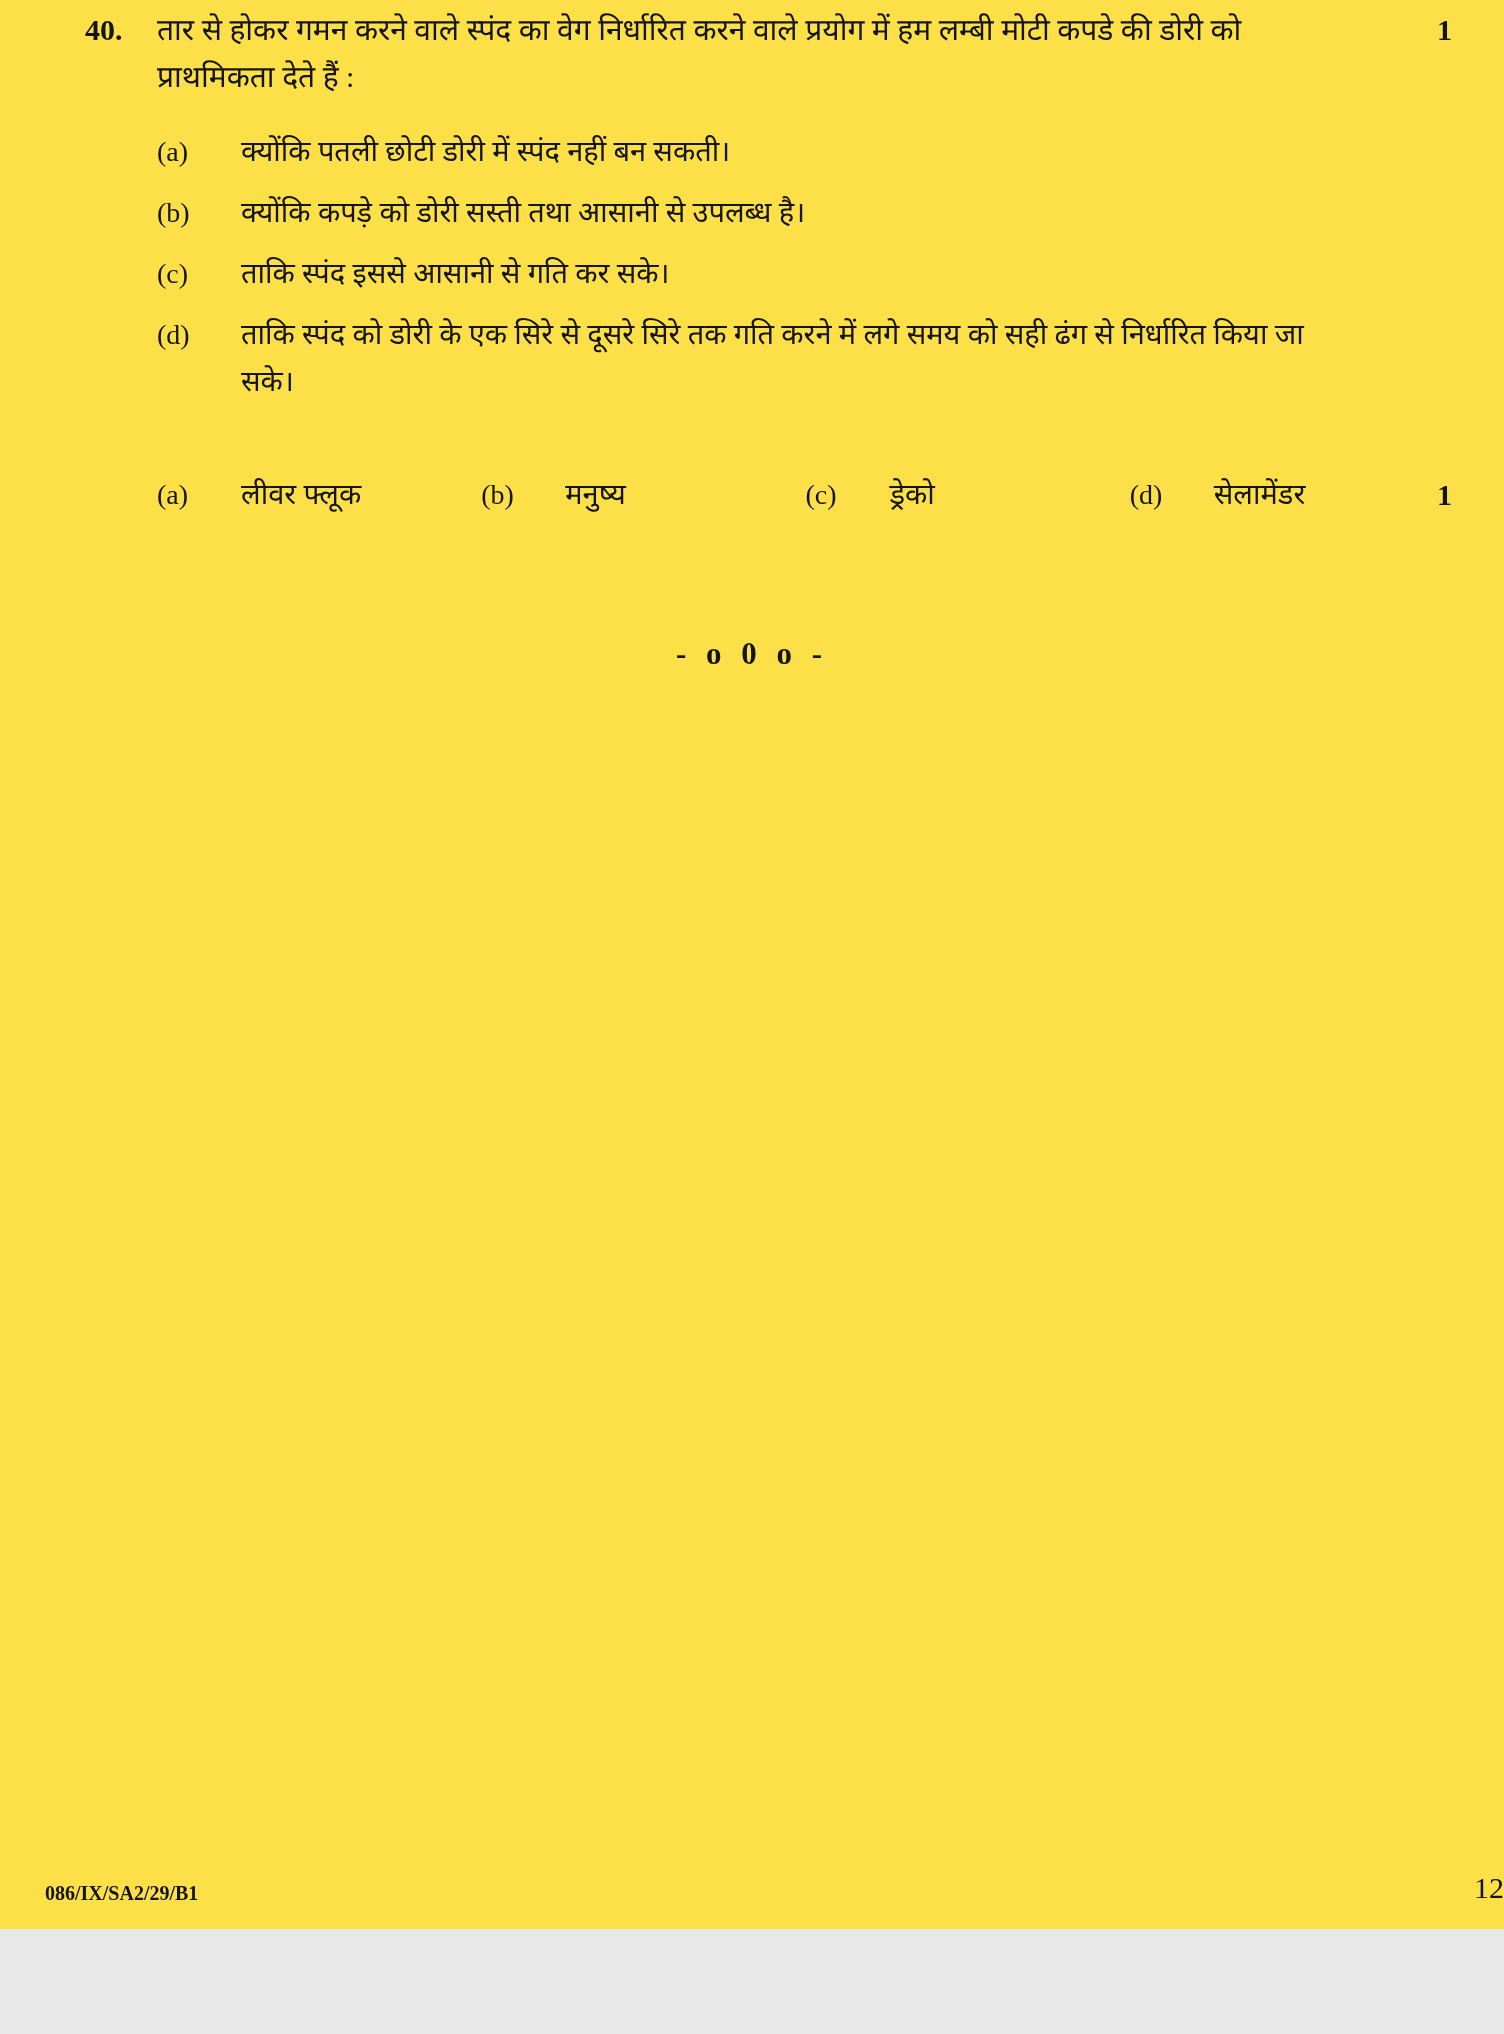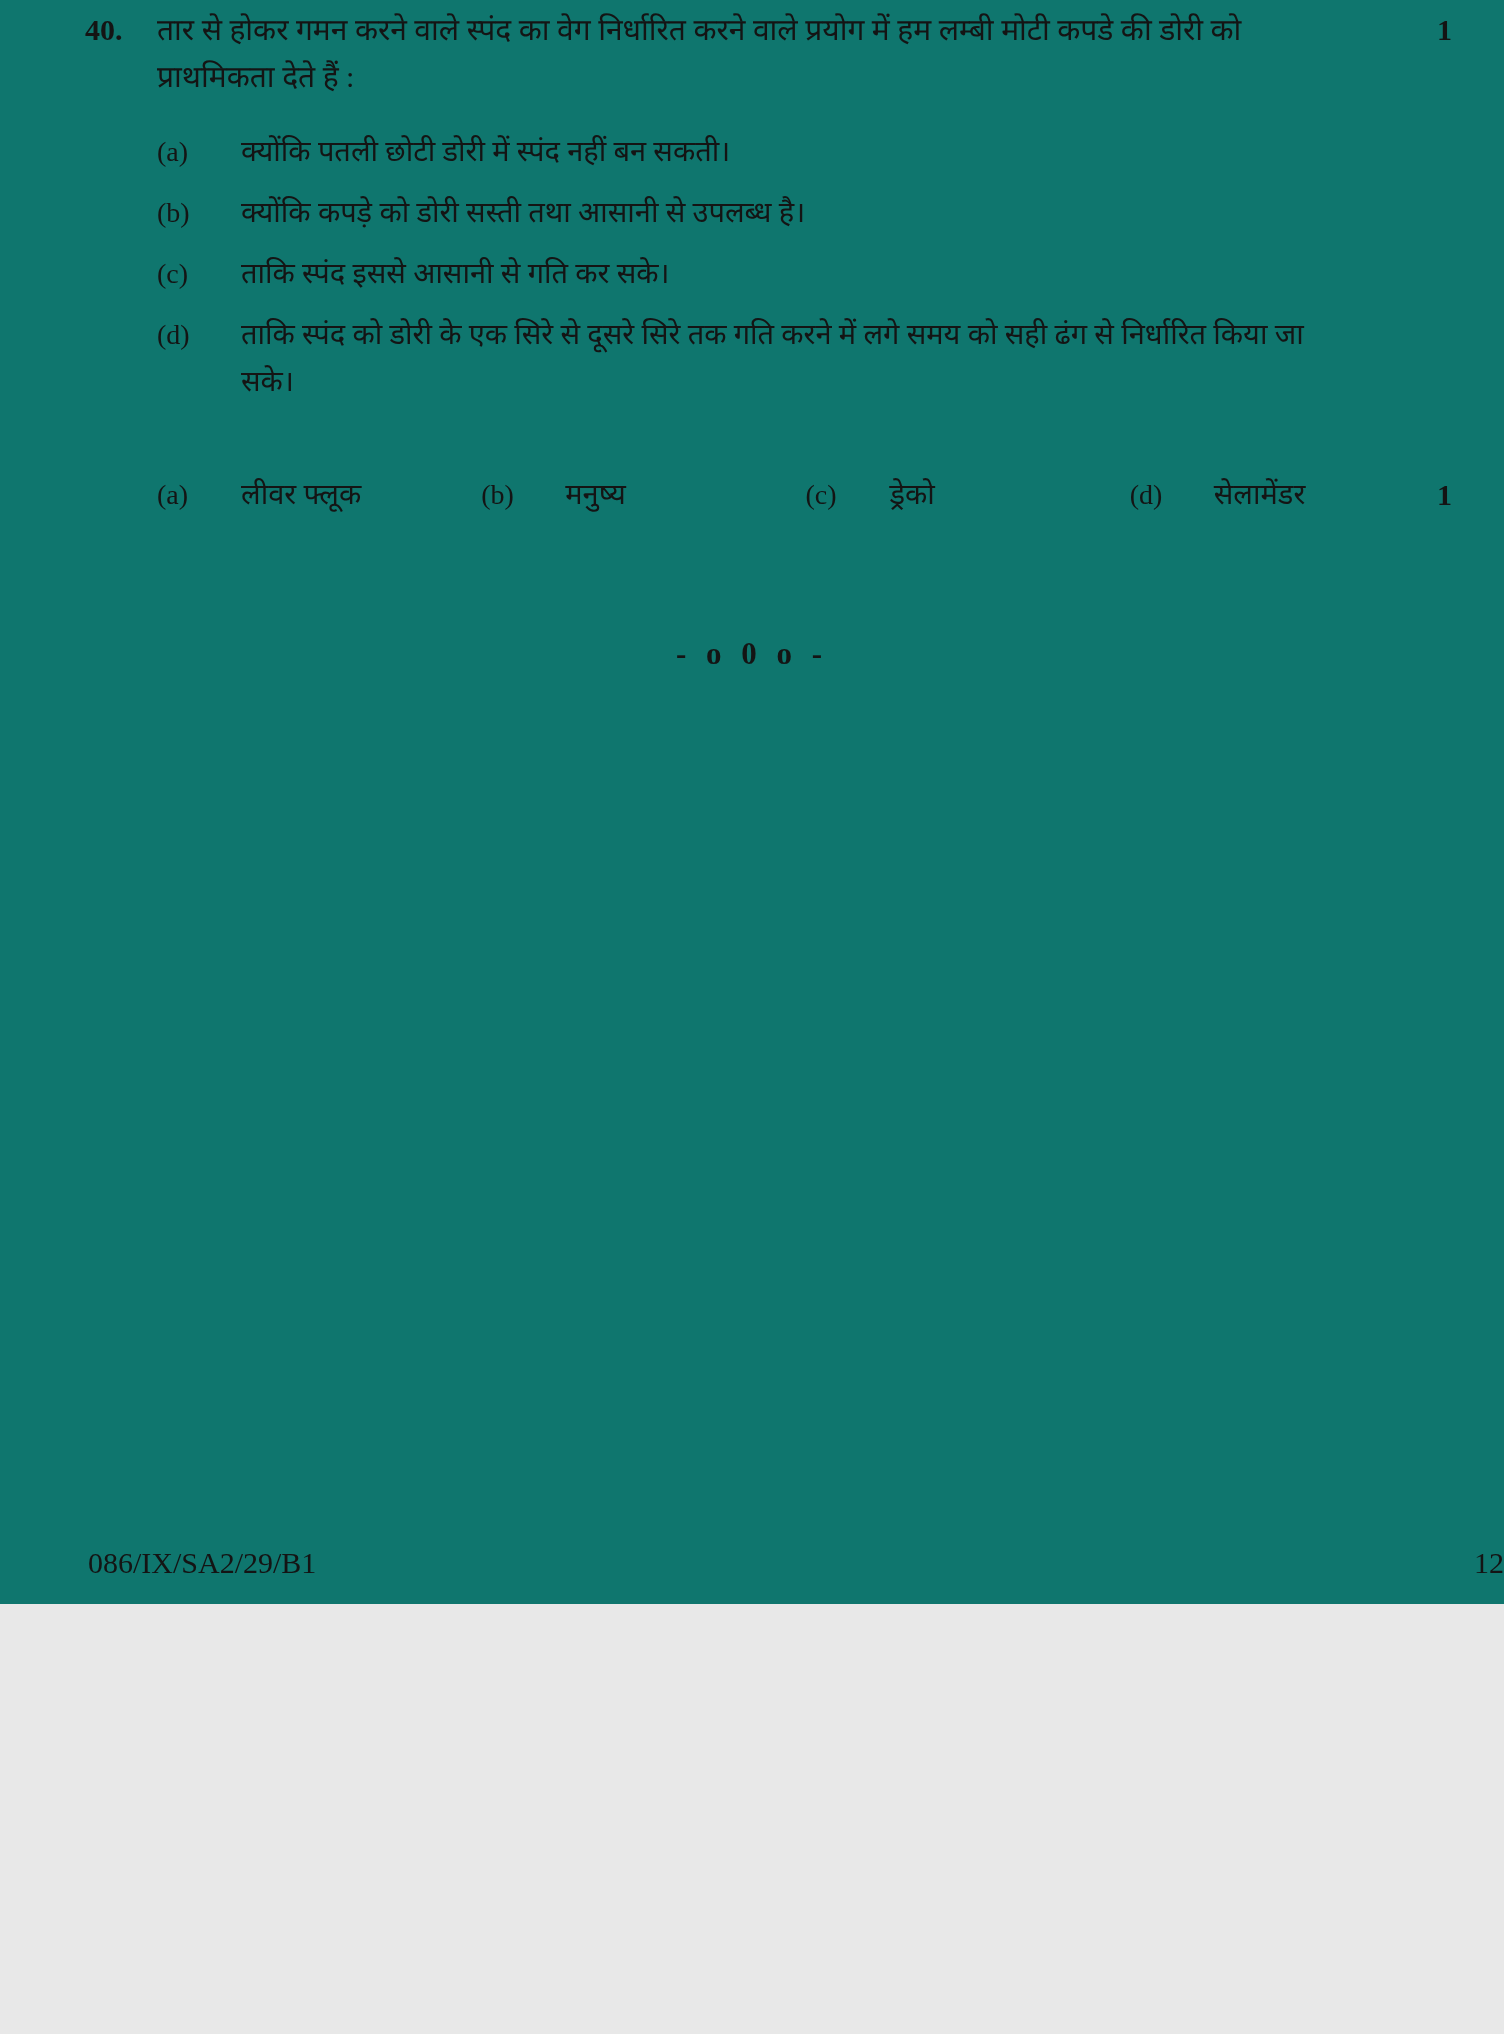--- a/index.html
+++ b/index.html
@@ -9,9 +9,9 @@
   }
   .page {
     width: 1504px;
-    height: 1604px;
+    height: 1929px;
     margin: 0 auto;
-    background: #0f766e;
+    background: #fde047;
     position: relative;
     font-family: "Liberation Serif", "DejaVu Serif", serif;
     color: #141414;

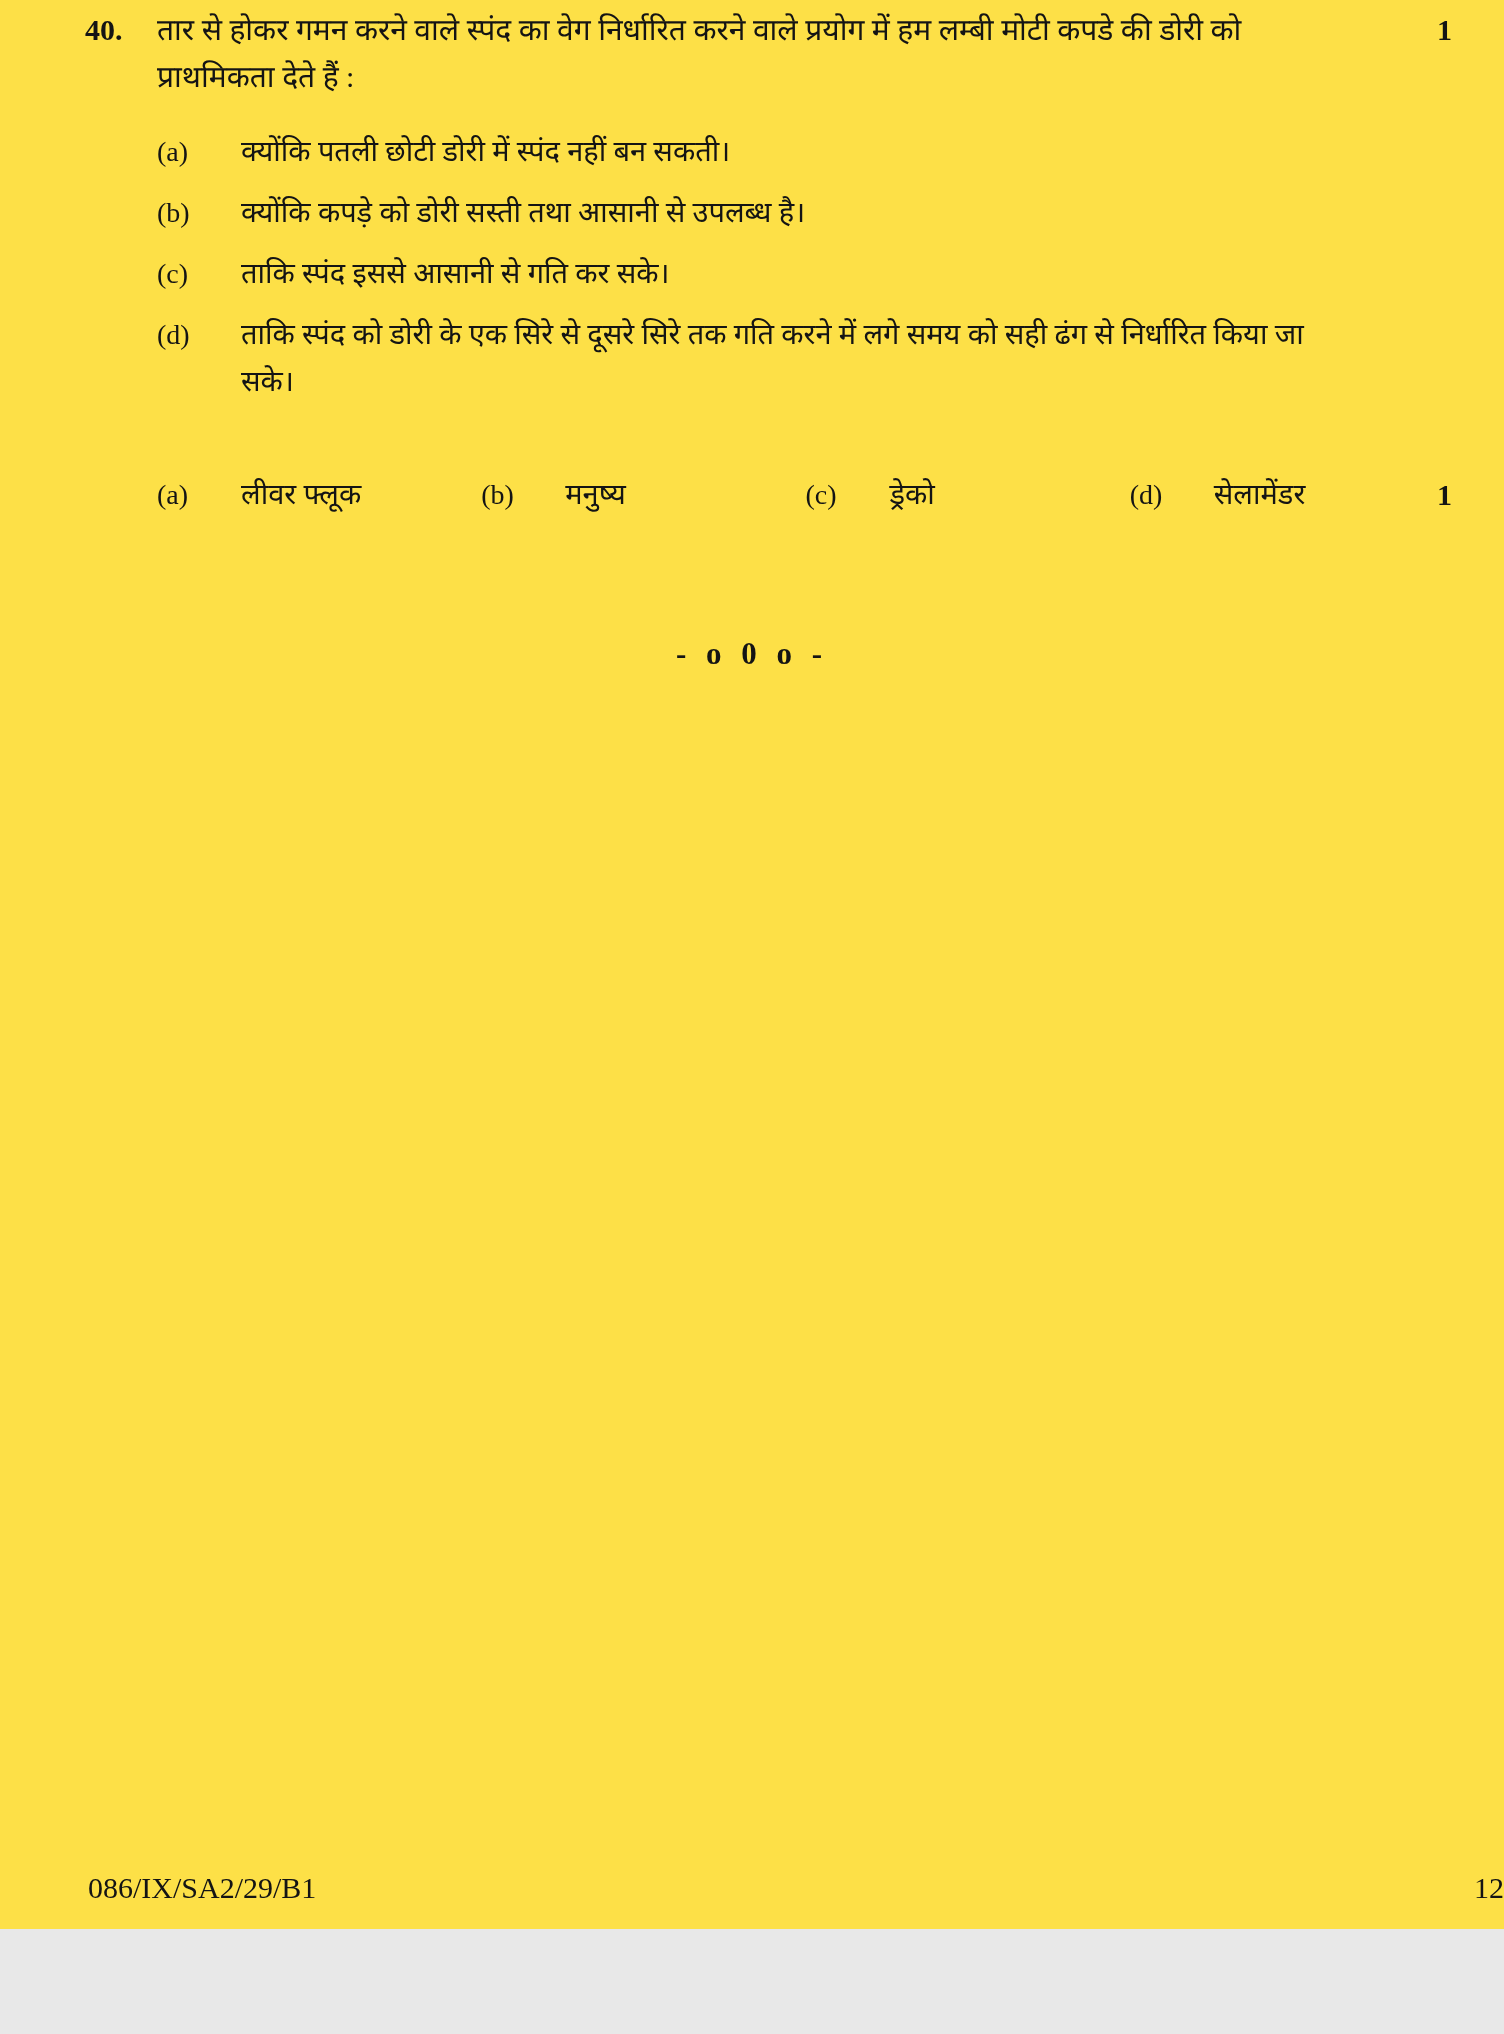--- a/index.html
+++ b/index.html
@@ -101,9 +101,8 @@
     position: absolute;
     left: 45px;
     bottom: 0;
-    font-weight: normal;
-    font-size: 30px;
-    margin-left: 43px;
+    font-weight: bold;
+    font-size: 20px;
   }
   .page-number {
     position: absolute;

